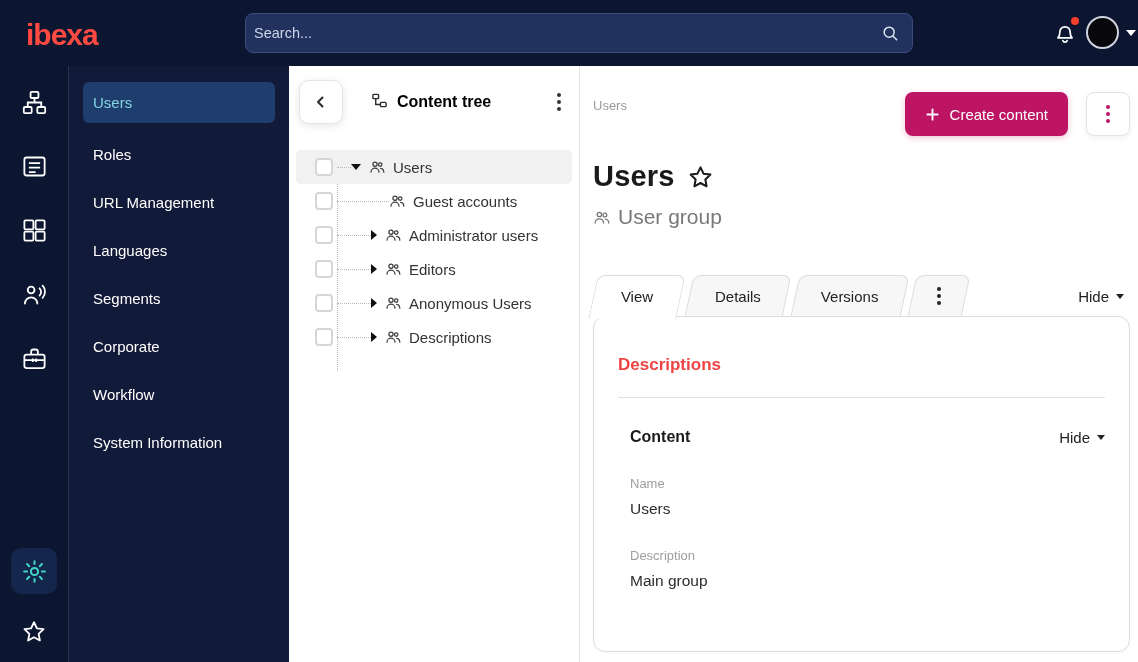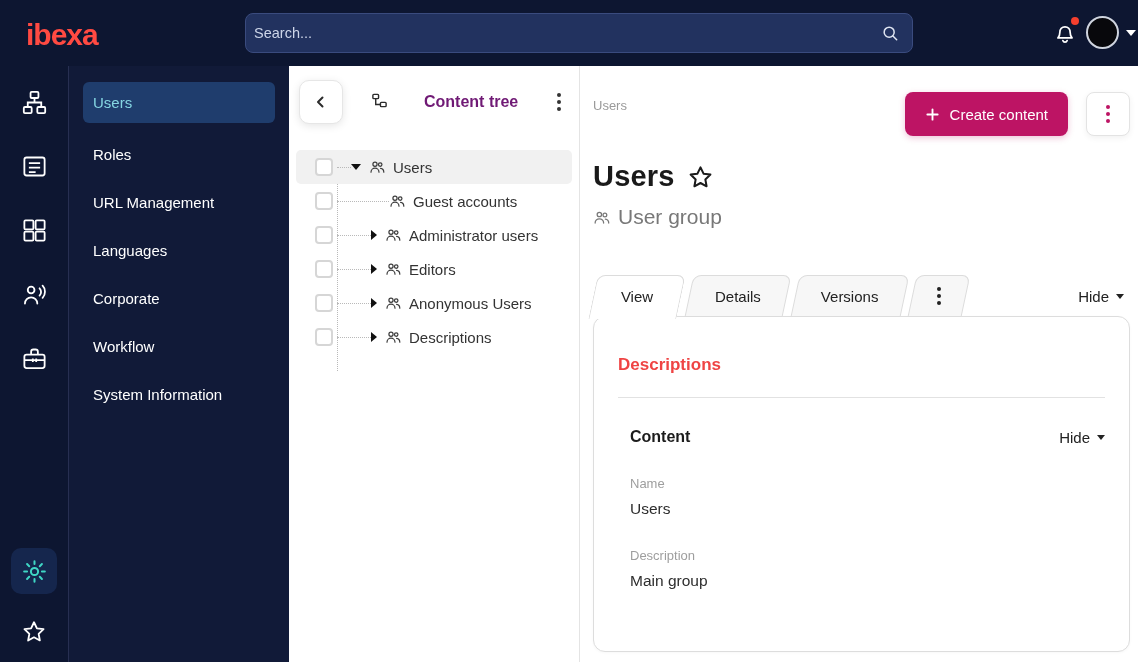--- a/index.html
+++ b/index.html
@@ -37,7 +37,7 @@
   .tree-header { display:flex; align-items:center; padding:14px 8px 8px 10px; }
   .back-btn { width:44px; height:44px; background:#fff; border:1px solid #e6e6e6; border-radius:10px; box-shadow:0 2px 8px rgba(0,0,0,.10); display:grid; place-items:center; cursor:pointer; }
   .tree-title-group { display:flex; align-items:center; gap:9px; margin-left:28px; }
-  .tree-title { font-size:16px; font-weight:700; color:#701a75;margin-left:27px; }
+  .tree-title { font-size:16px; font-weight:700; color:#000000; }
   .kebab { display:inline-flex; flex-direction:column; gap:3px; cursor:pointer; }
   .kebab i { width:4px; height:4px; border-radius:50%; background:currentColor; display:block; }
   .tree-header .kebab { margin-left:auto; margin-right:10px; color:#333; }

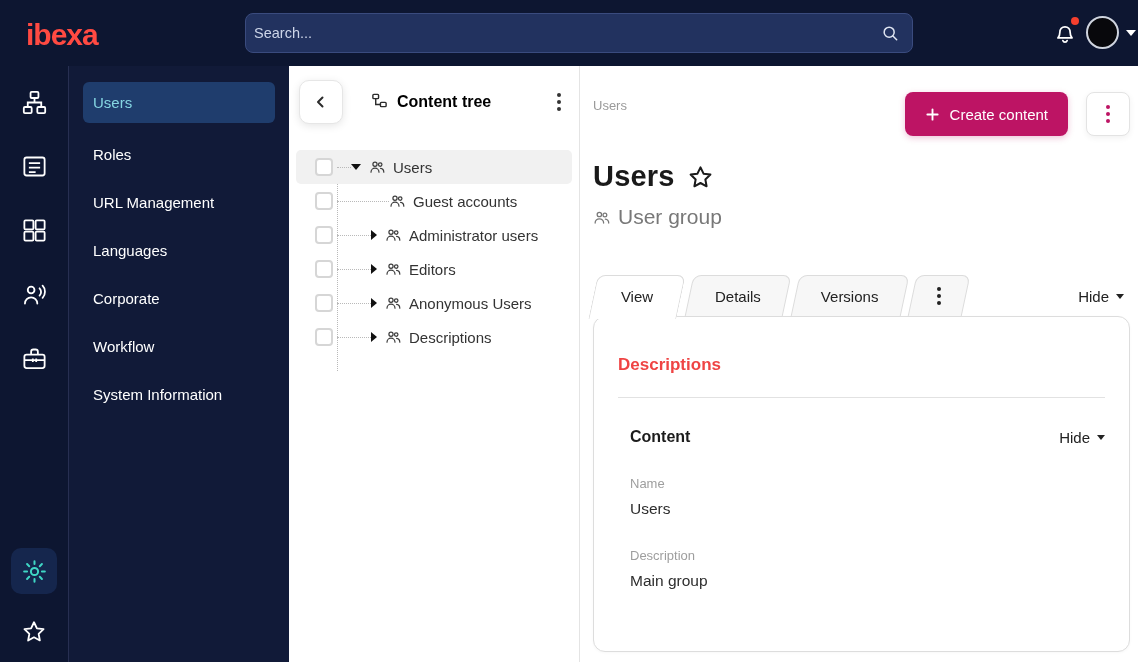--- a/index.html
+++ b/index.html
@@ -180,6 +180,9 @@
       </div>
     <div class="side-item">
         <span>Languages</span>
+      </div>
+    <div class="side-item">
+        <span>Segments</span>
       </div>
     <div class="side-item">
         <span>Corporate</span>

